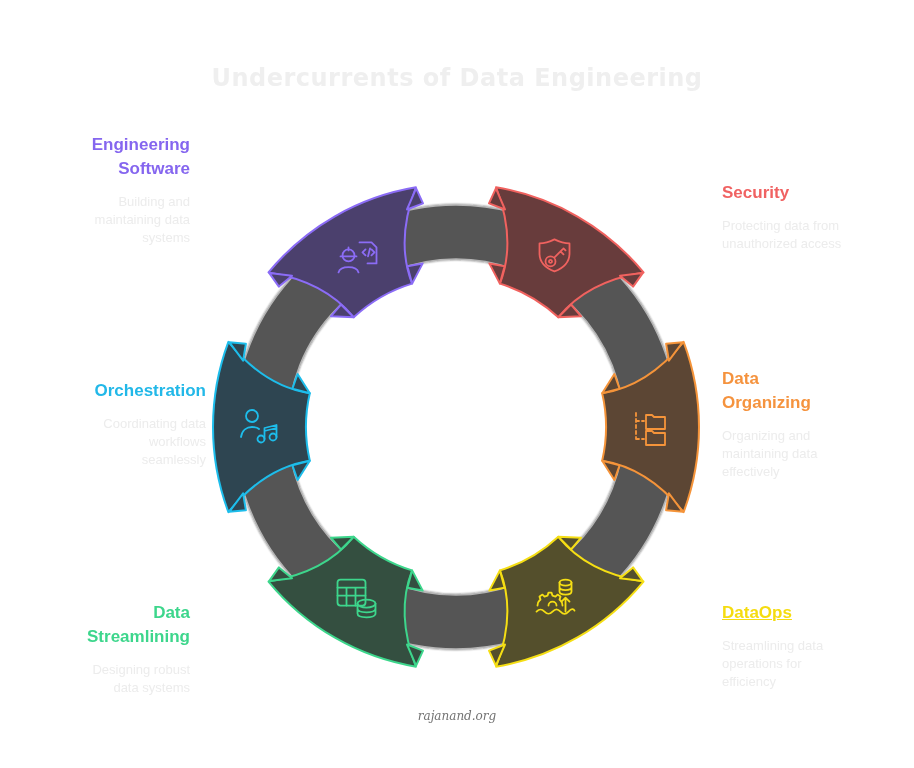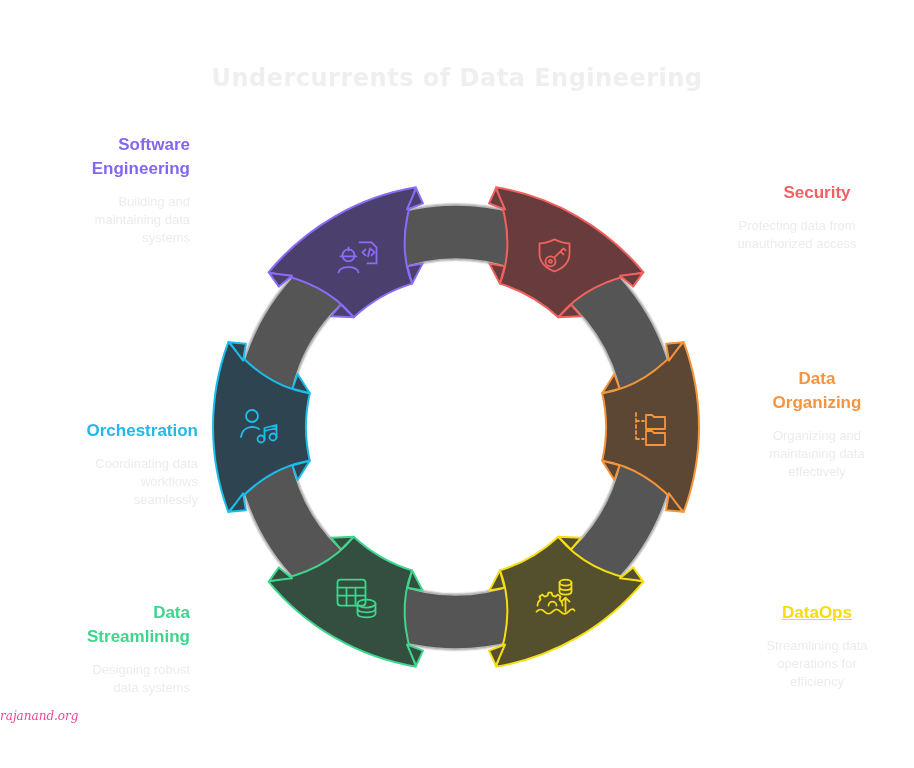--- a/index.html
+++ b/index.html
@@ -120,8 +120,8 @@
 
 <div class="label left" style="left:0px; top:133px;">
   <div class="ttl" style="color:#8566ef;">
+    <div>Engineering</div>
     <div>Software</div>
-    <div>Engineering</div>
   </div>
   <div class="desc">
     <div>Building and</div>

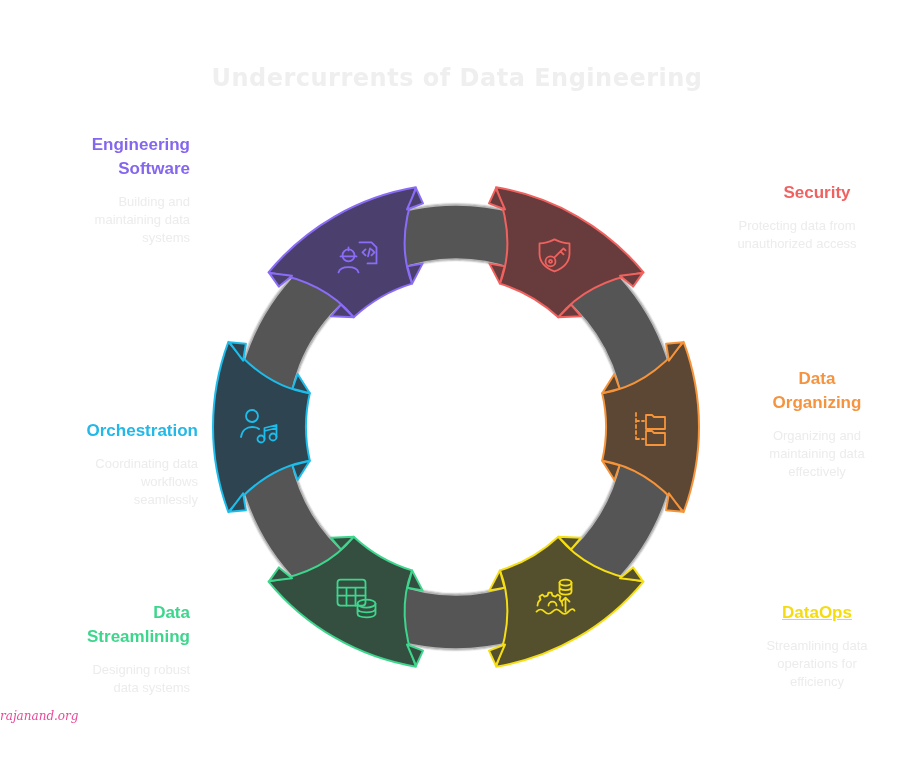--- a/index.html
+++ b/index.html
@@ -8,7 +8,7 @@
   svg#ring-svg { position: absolute; left: 0; top: 0; }
   .label { position: absolute; width: 190px; }
   .label.left { text-align: right; }
-  .label.right { text-align: center; }
+  .label.right { text-align: left; }
   .label .ttl { font-weight: bold; font-size: 17px; line-height: 24px; }
   .label .desc { margin-top: 12px; font-size: 13px; line-height: 18px; color: #ececec; }
   #footer { position: absolute; left: 0; width: 914px; top: 709px; text-align: left; font-family: "DejaVu Serif", serif; font-style: italic; font-size: 12px; color: #ec4899; }

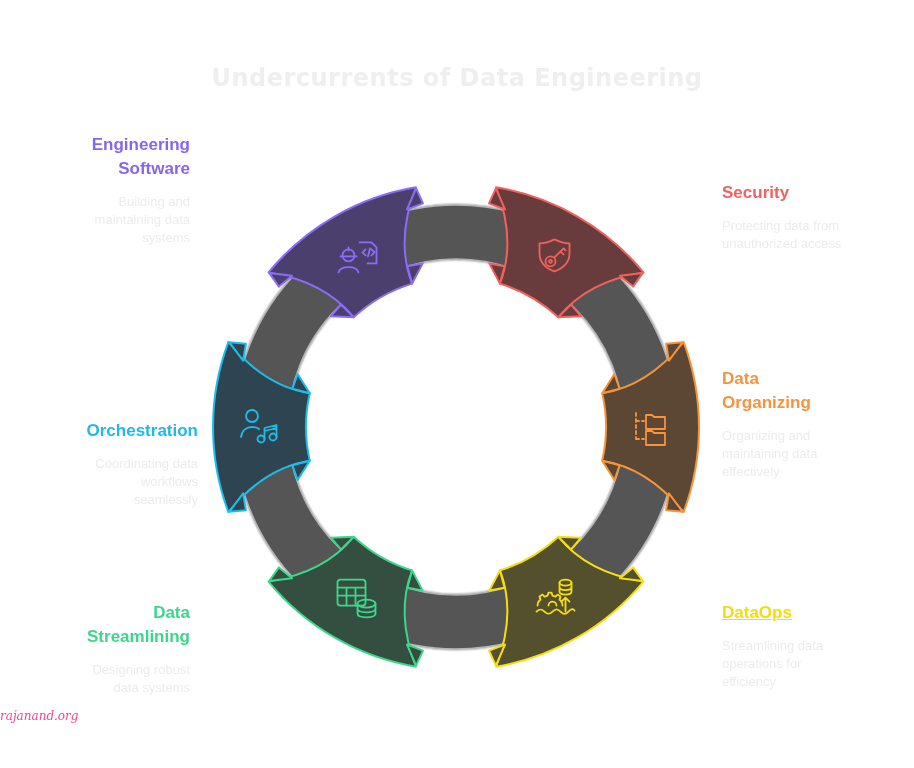--- a/index.html
+++ b/index.html
@@ -174,7 +174,7 @@
   </div>
 </div>
 
-<div class="label left" style="left:8px; top:379px;margin-top:40px;">
+<div class="label left" style="left:16px; top:379px;">
   <div class="ttl" style="color:#22b8e8;">
     <div>Orchestration</div>
   </div>

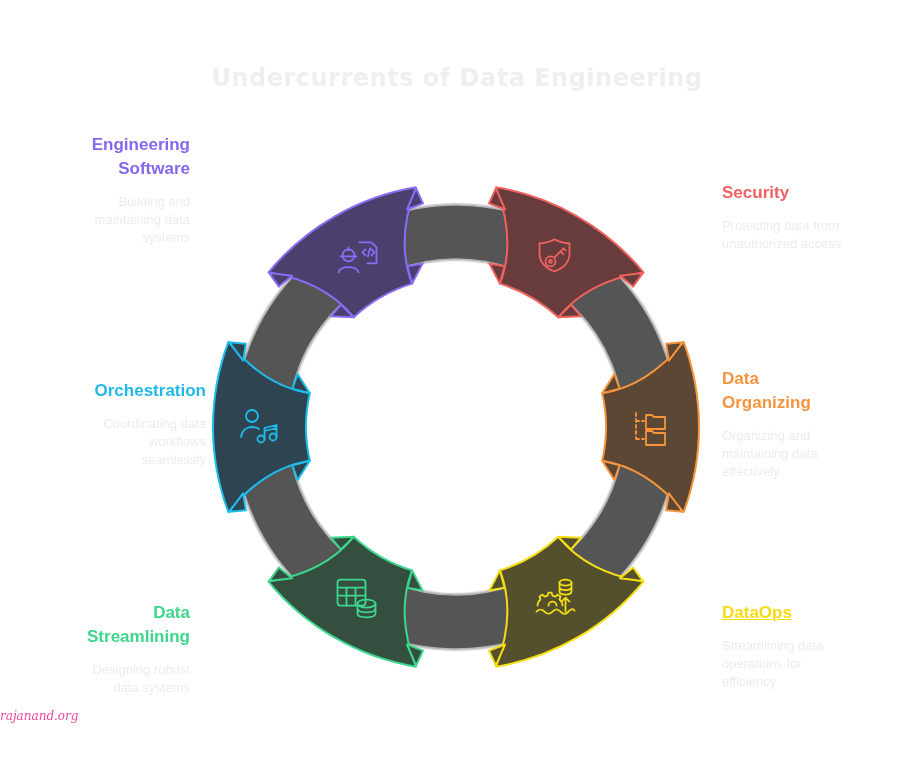--- a/index.html
+++ b/index.html
@@ -11,7 +11,7 @@
   .label.right { text-align: left; }
   .label .ttl { font-weight: bold; font-size: 17px; line-height: 24px; }
   .label .desc { margin-top: 12px; font-size: 13px; line-height: 18px; color: #ececec; }
-  #footer { position: absolute; left: 0; width: 914px; top: 709px; text-align: left; font-family: "DejaVu Serif", serif; font-style: italic; font-size: 12px; color: #ec4899; }
+  #footer { position: absolute; left: 0; width: 914px; top: 709px; text-align: center; font-family: "DejaVu Serif", serif; font-style: italic; font-size: 12px; color: #737373; }
 </style>
 </head>
 <body>

